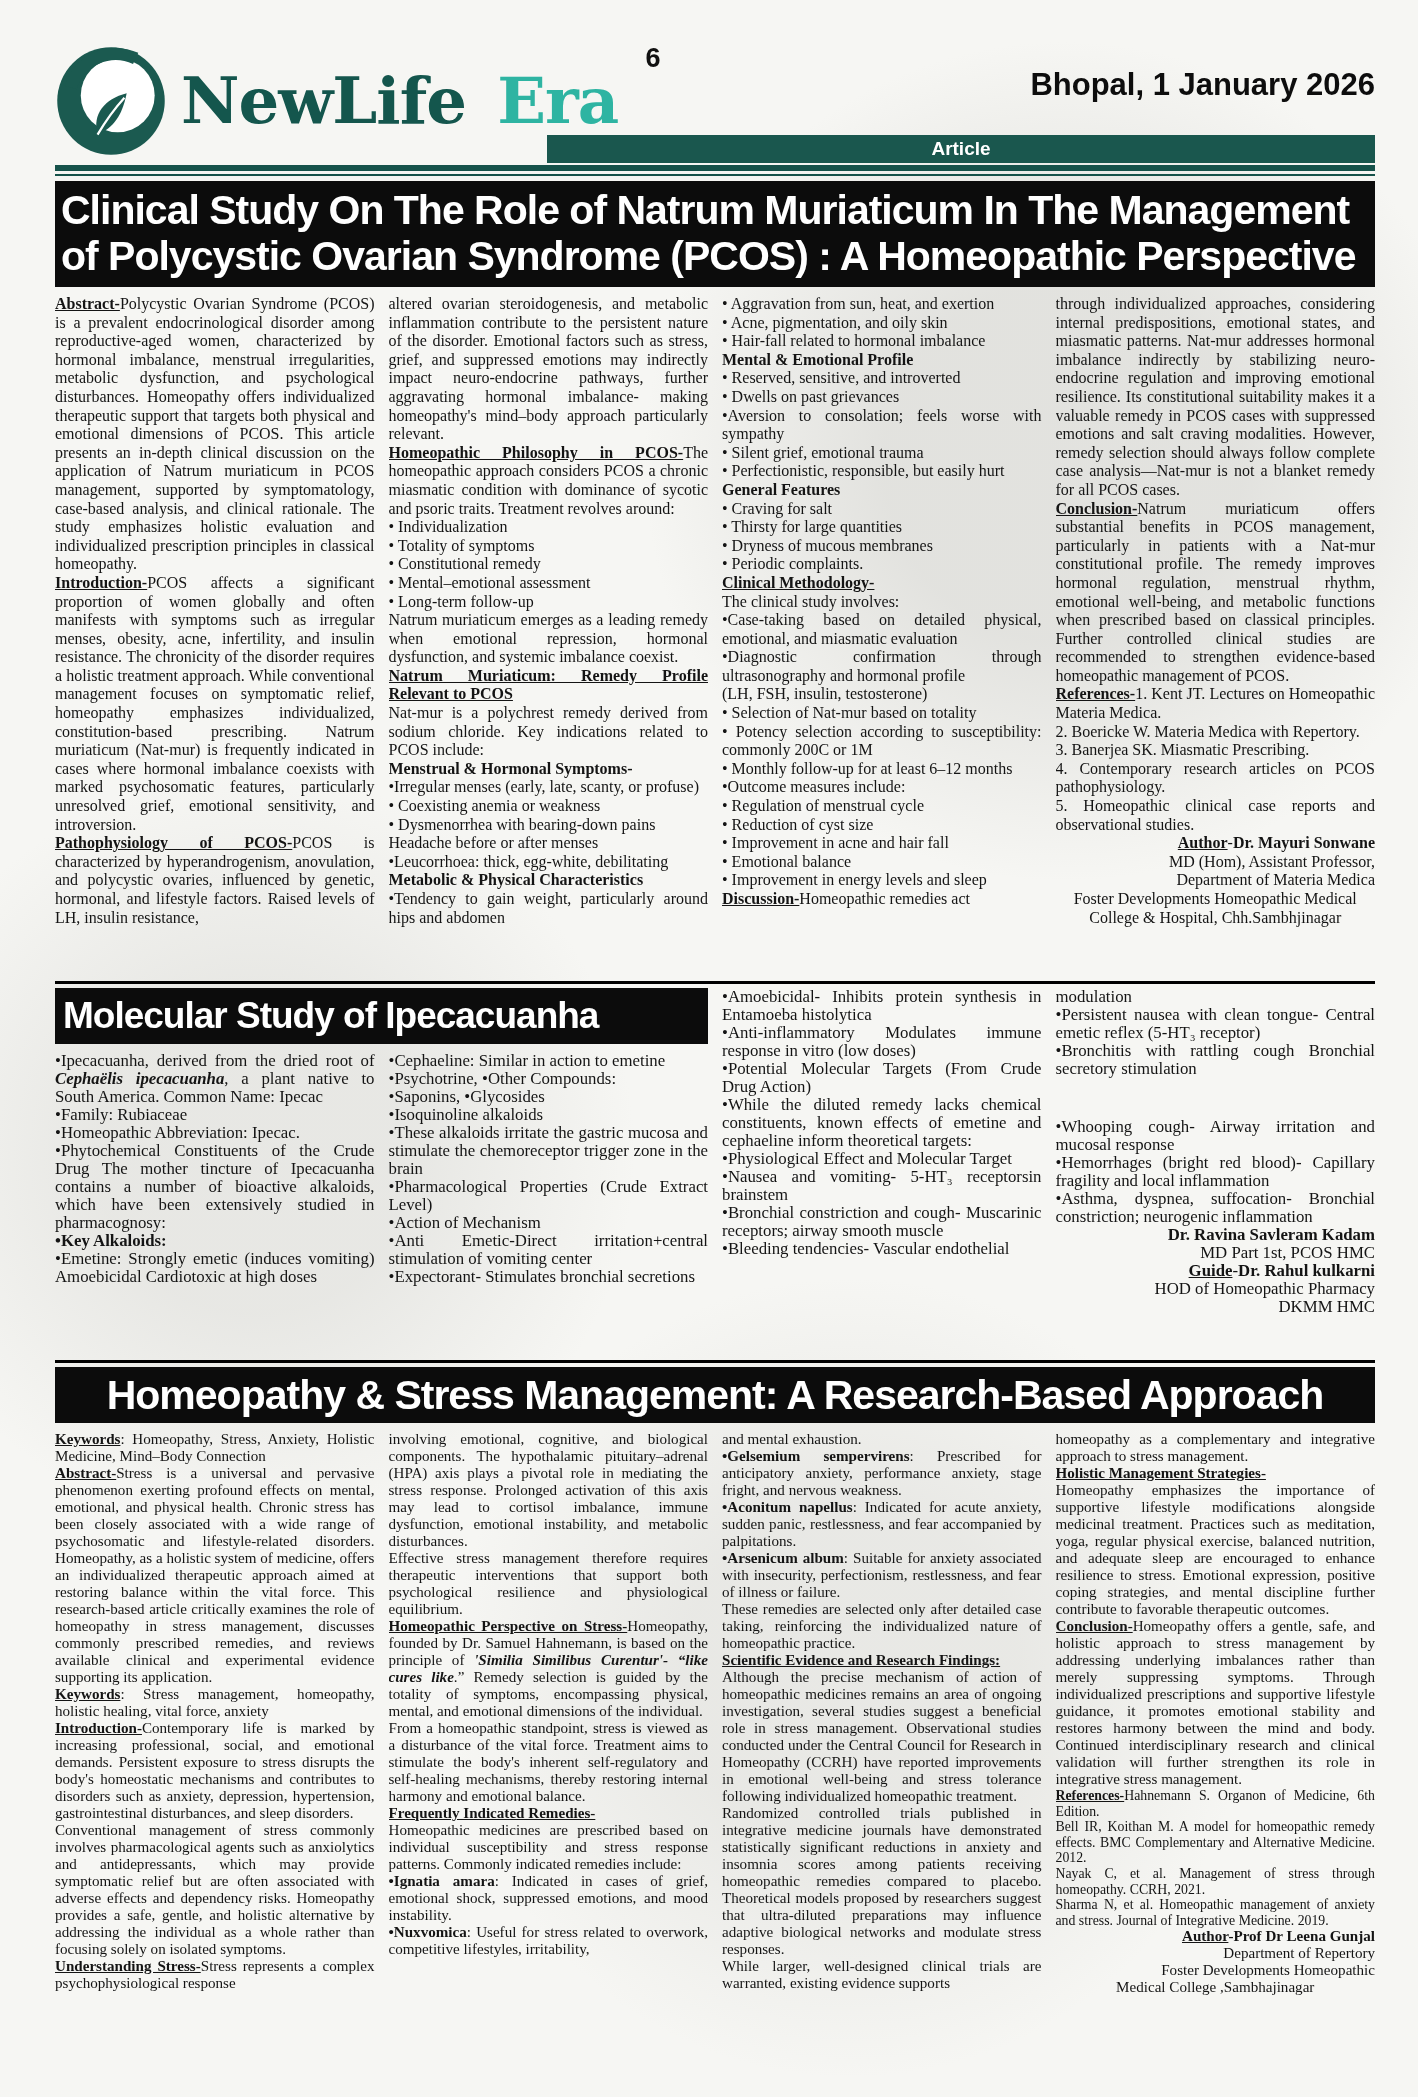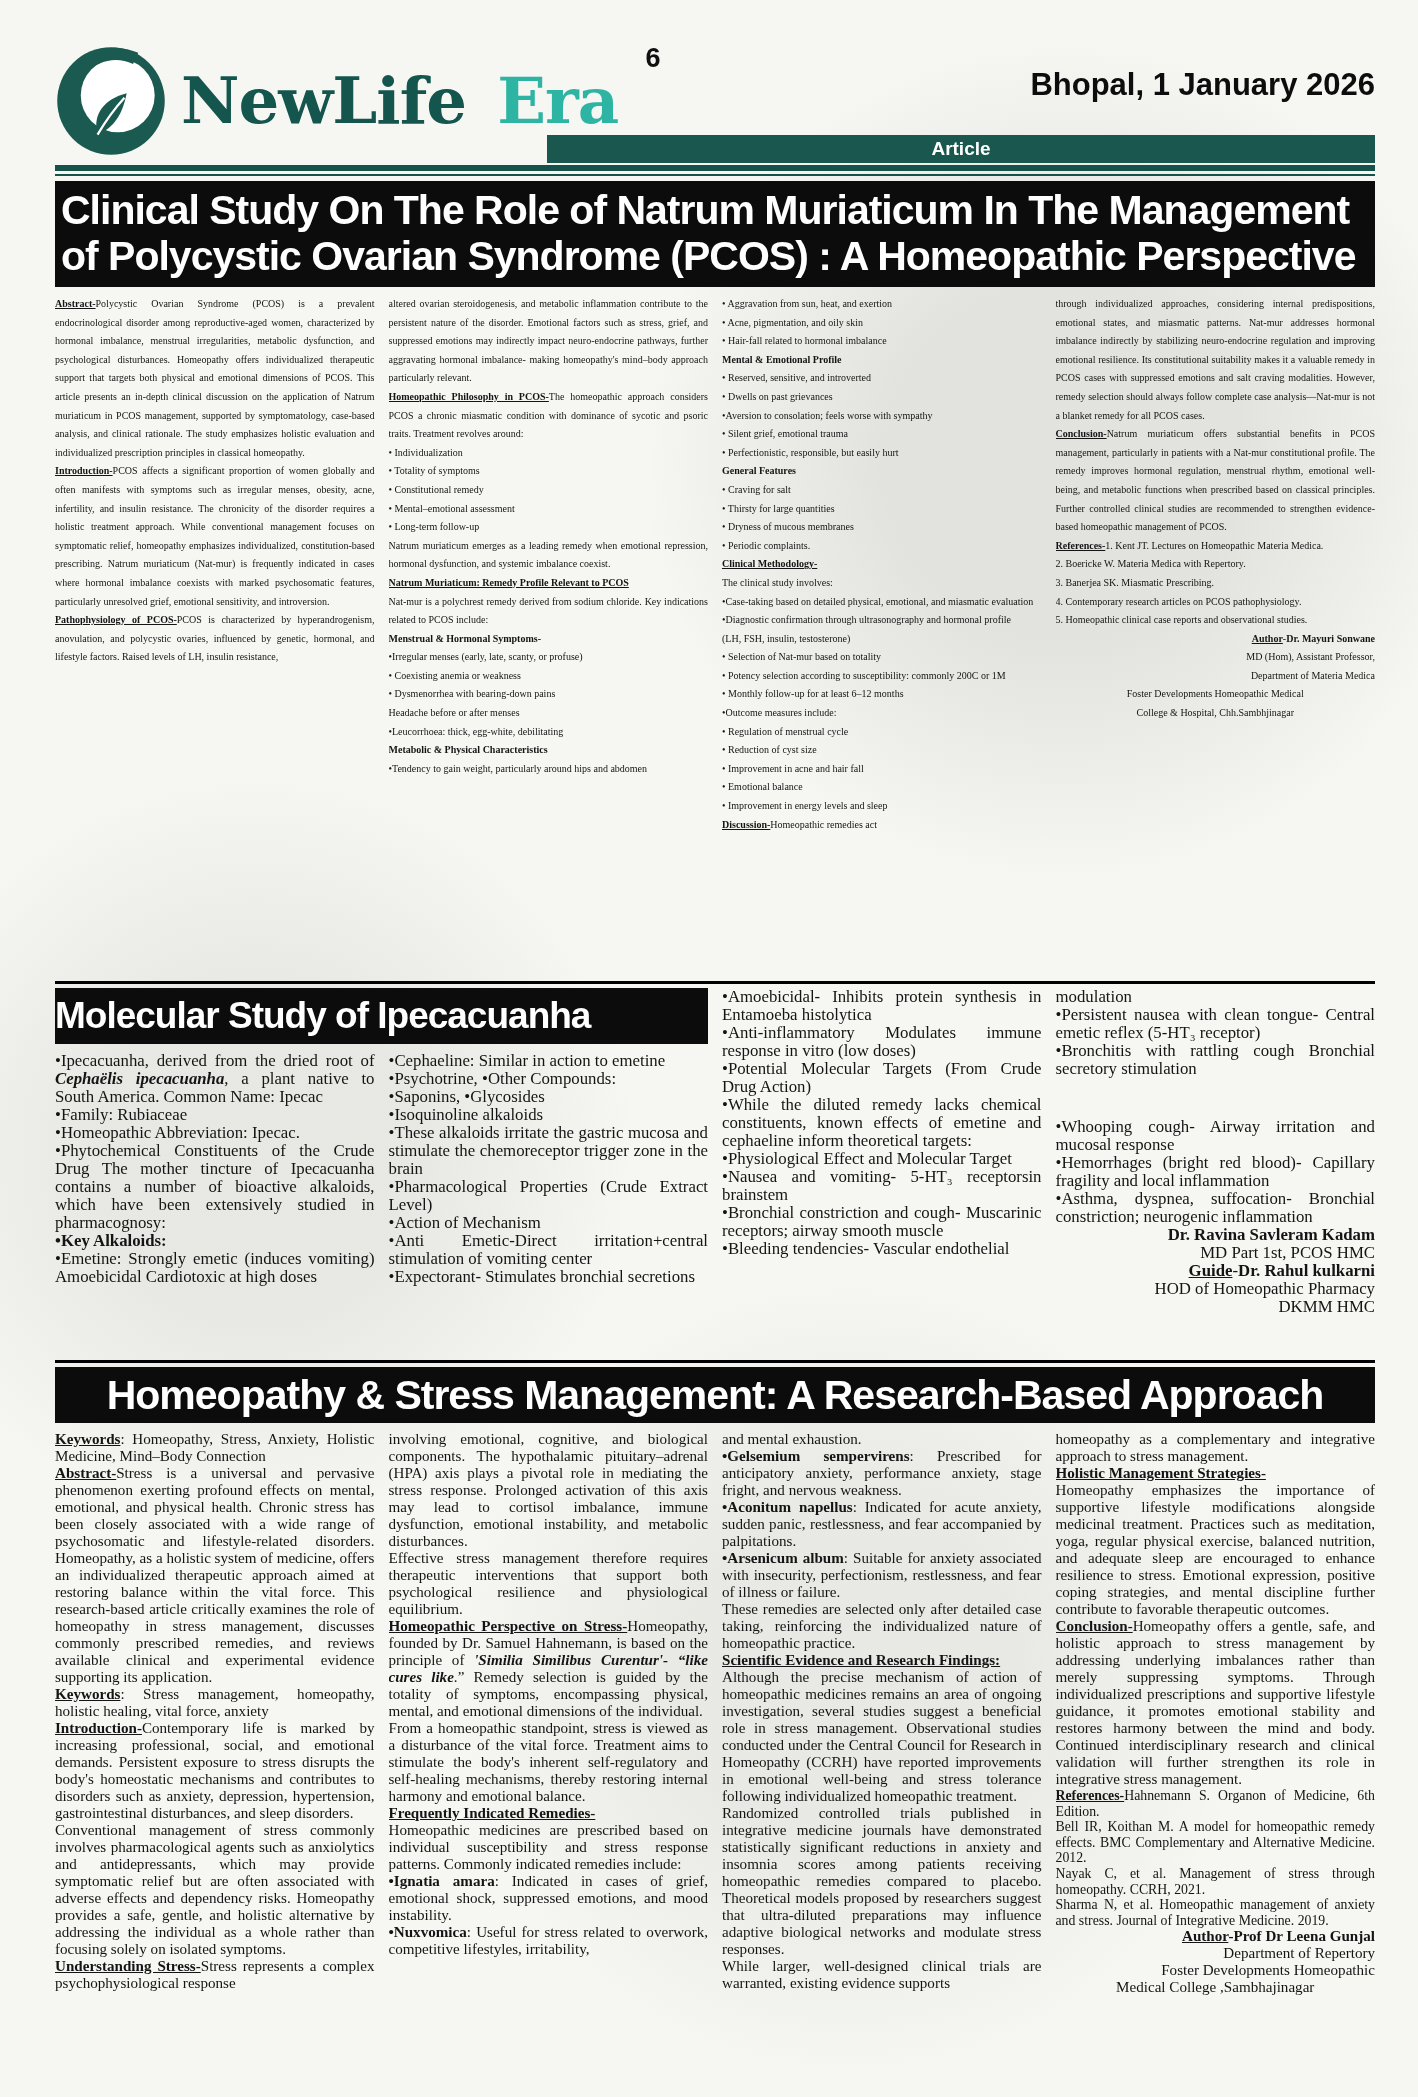--- a/index.html
+++ b/index.html
@@ -49,7 +49,7 @@
   span.bi{font-weight:bold;font-style:italic;}
 
   .art1 .cols{margin-top:8px;height:680px;}
-  .art1 .col{font-size:10px;line-height:18.6px;}
+  .art1 .col{font-size:16px;line-height:18.6px;}
 
   .art2{margin-top:6px;border-top:3px solid #000;padding-top:4px;display:flex;}
   .art2 .half{width:653px;}

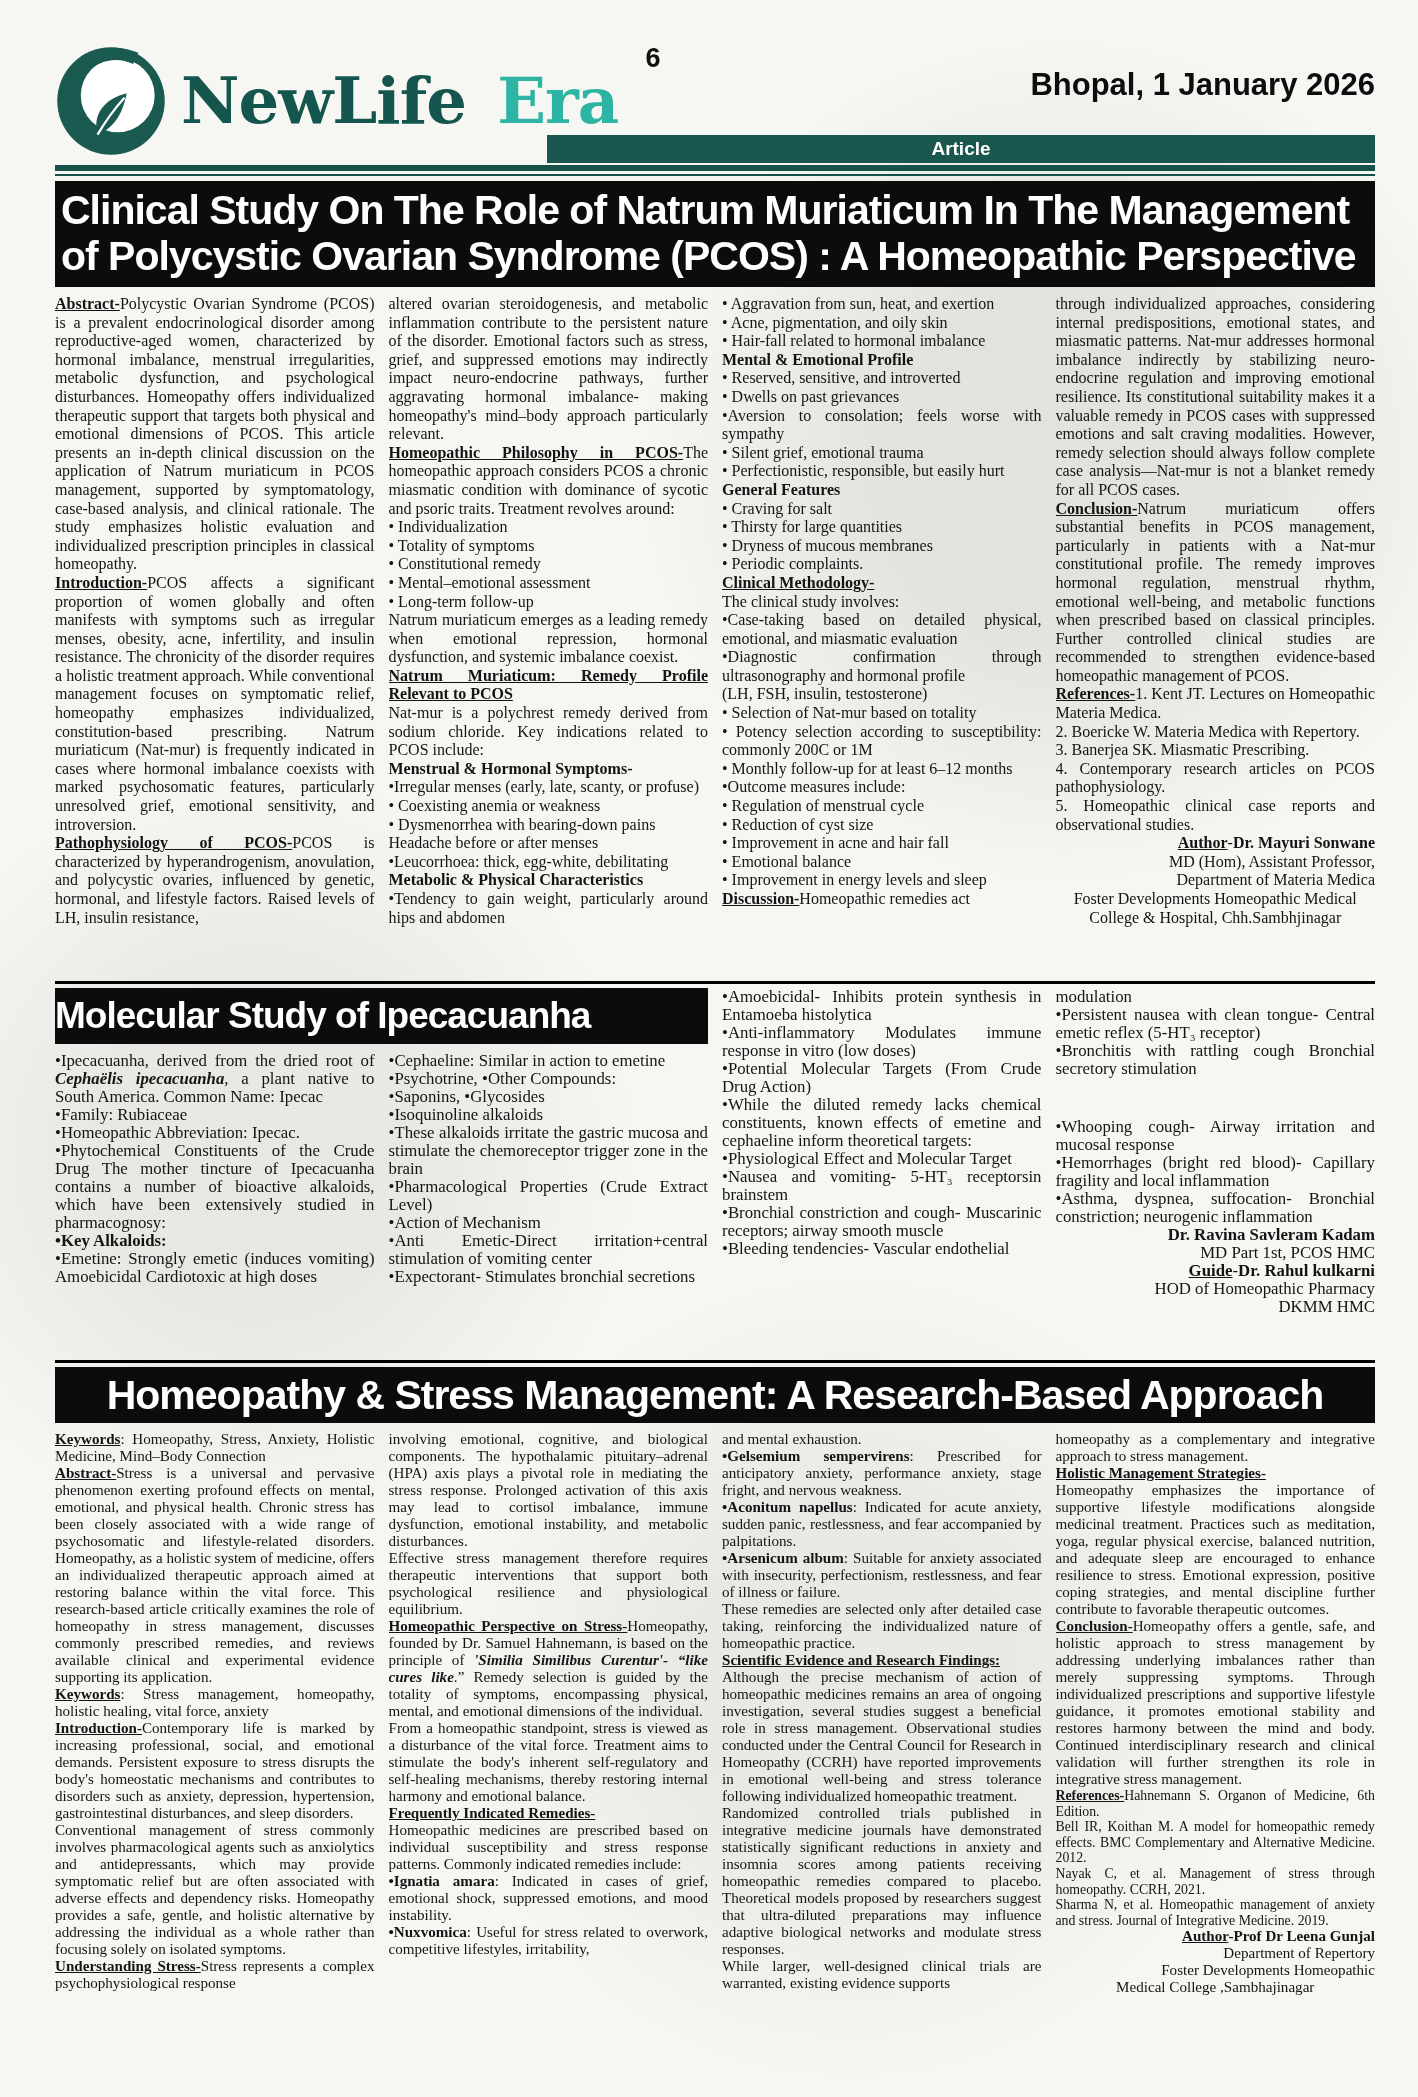--- a/index.html
+++ b/index.html
@@ -35,7 +35,7 @@
   .tbar{background:#0c0c0c;color:#fff;font-family:"Liberation Sans", sans-serif;font-weight:bold;}
   .tbar-1{margin-top:5px;padding:6px 8px 8px 6px;}
   .tbar-1 div{font-size:41px;line-height:46px;letter-spacing:-1px;white-space:nowrap;}
-  .tbar-2{height:56px;display:flex;align-items:center;padding:0 0;font-size:37px;letter-spacing:-1px;white-space:nowrap;}
+  .tbar-2{height:56px;display:flex;align-items:center;padding:0 8px;font-size:37px;letter-spacing:-1px;white-space:nowrap;}
   .tbar-3{height:56px;display:flex;align-items:center;justify-content:center;font-size:41px;letter-spacing:-1px;white-space:nowrap;}
 
   

